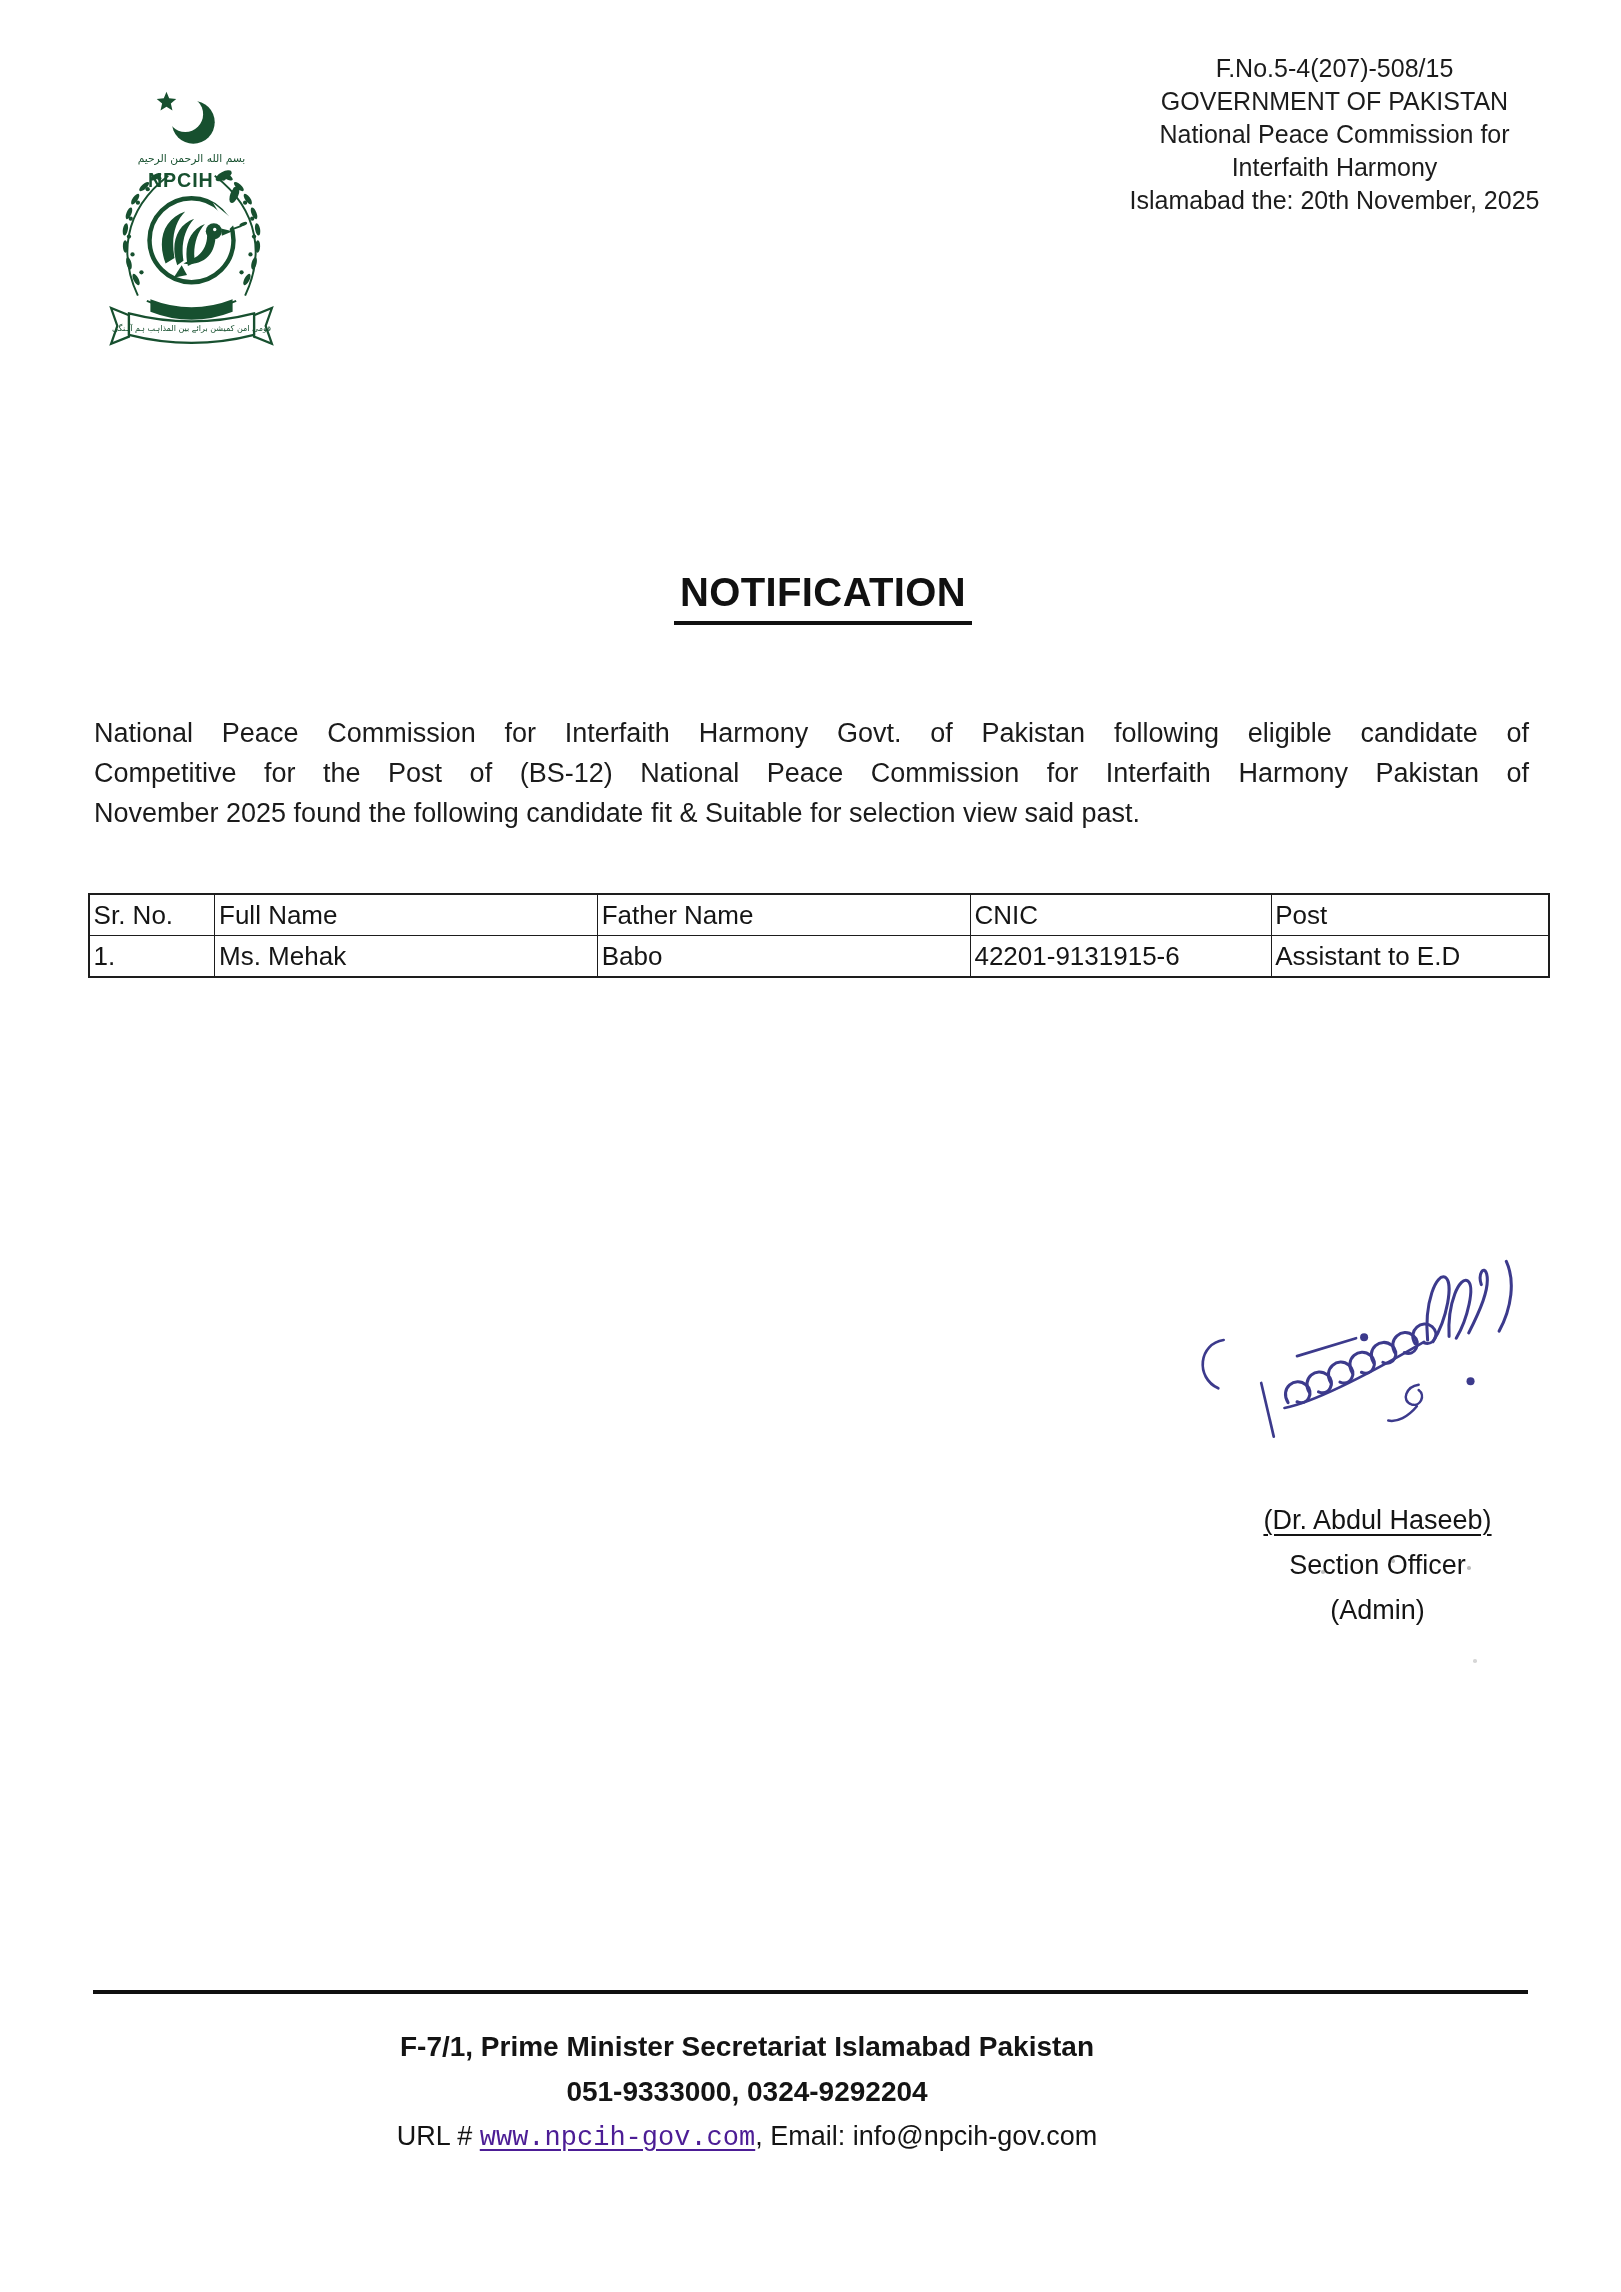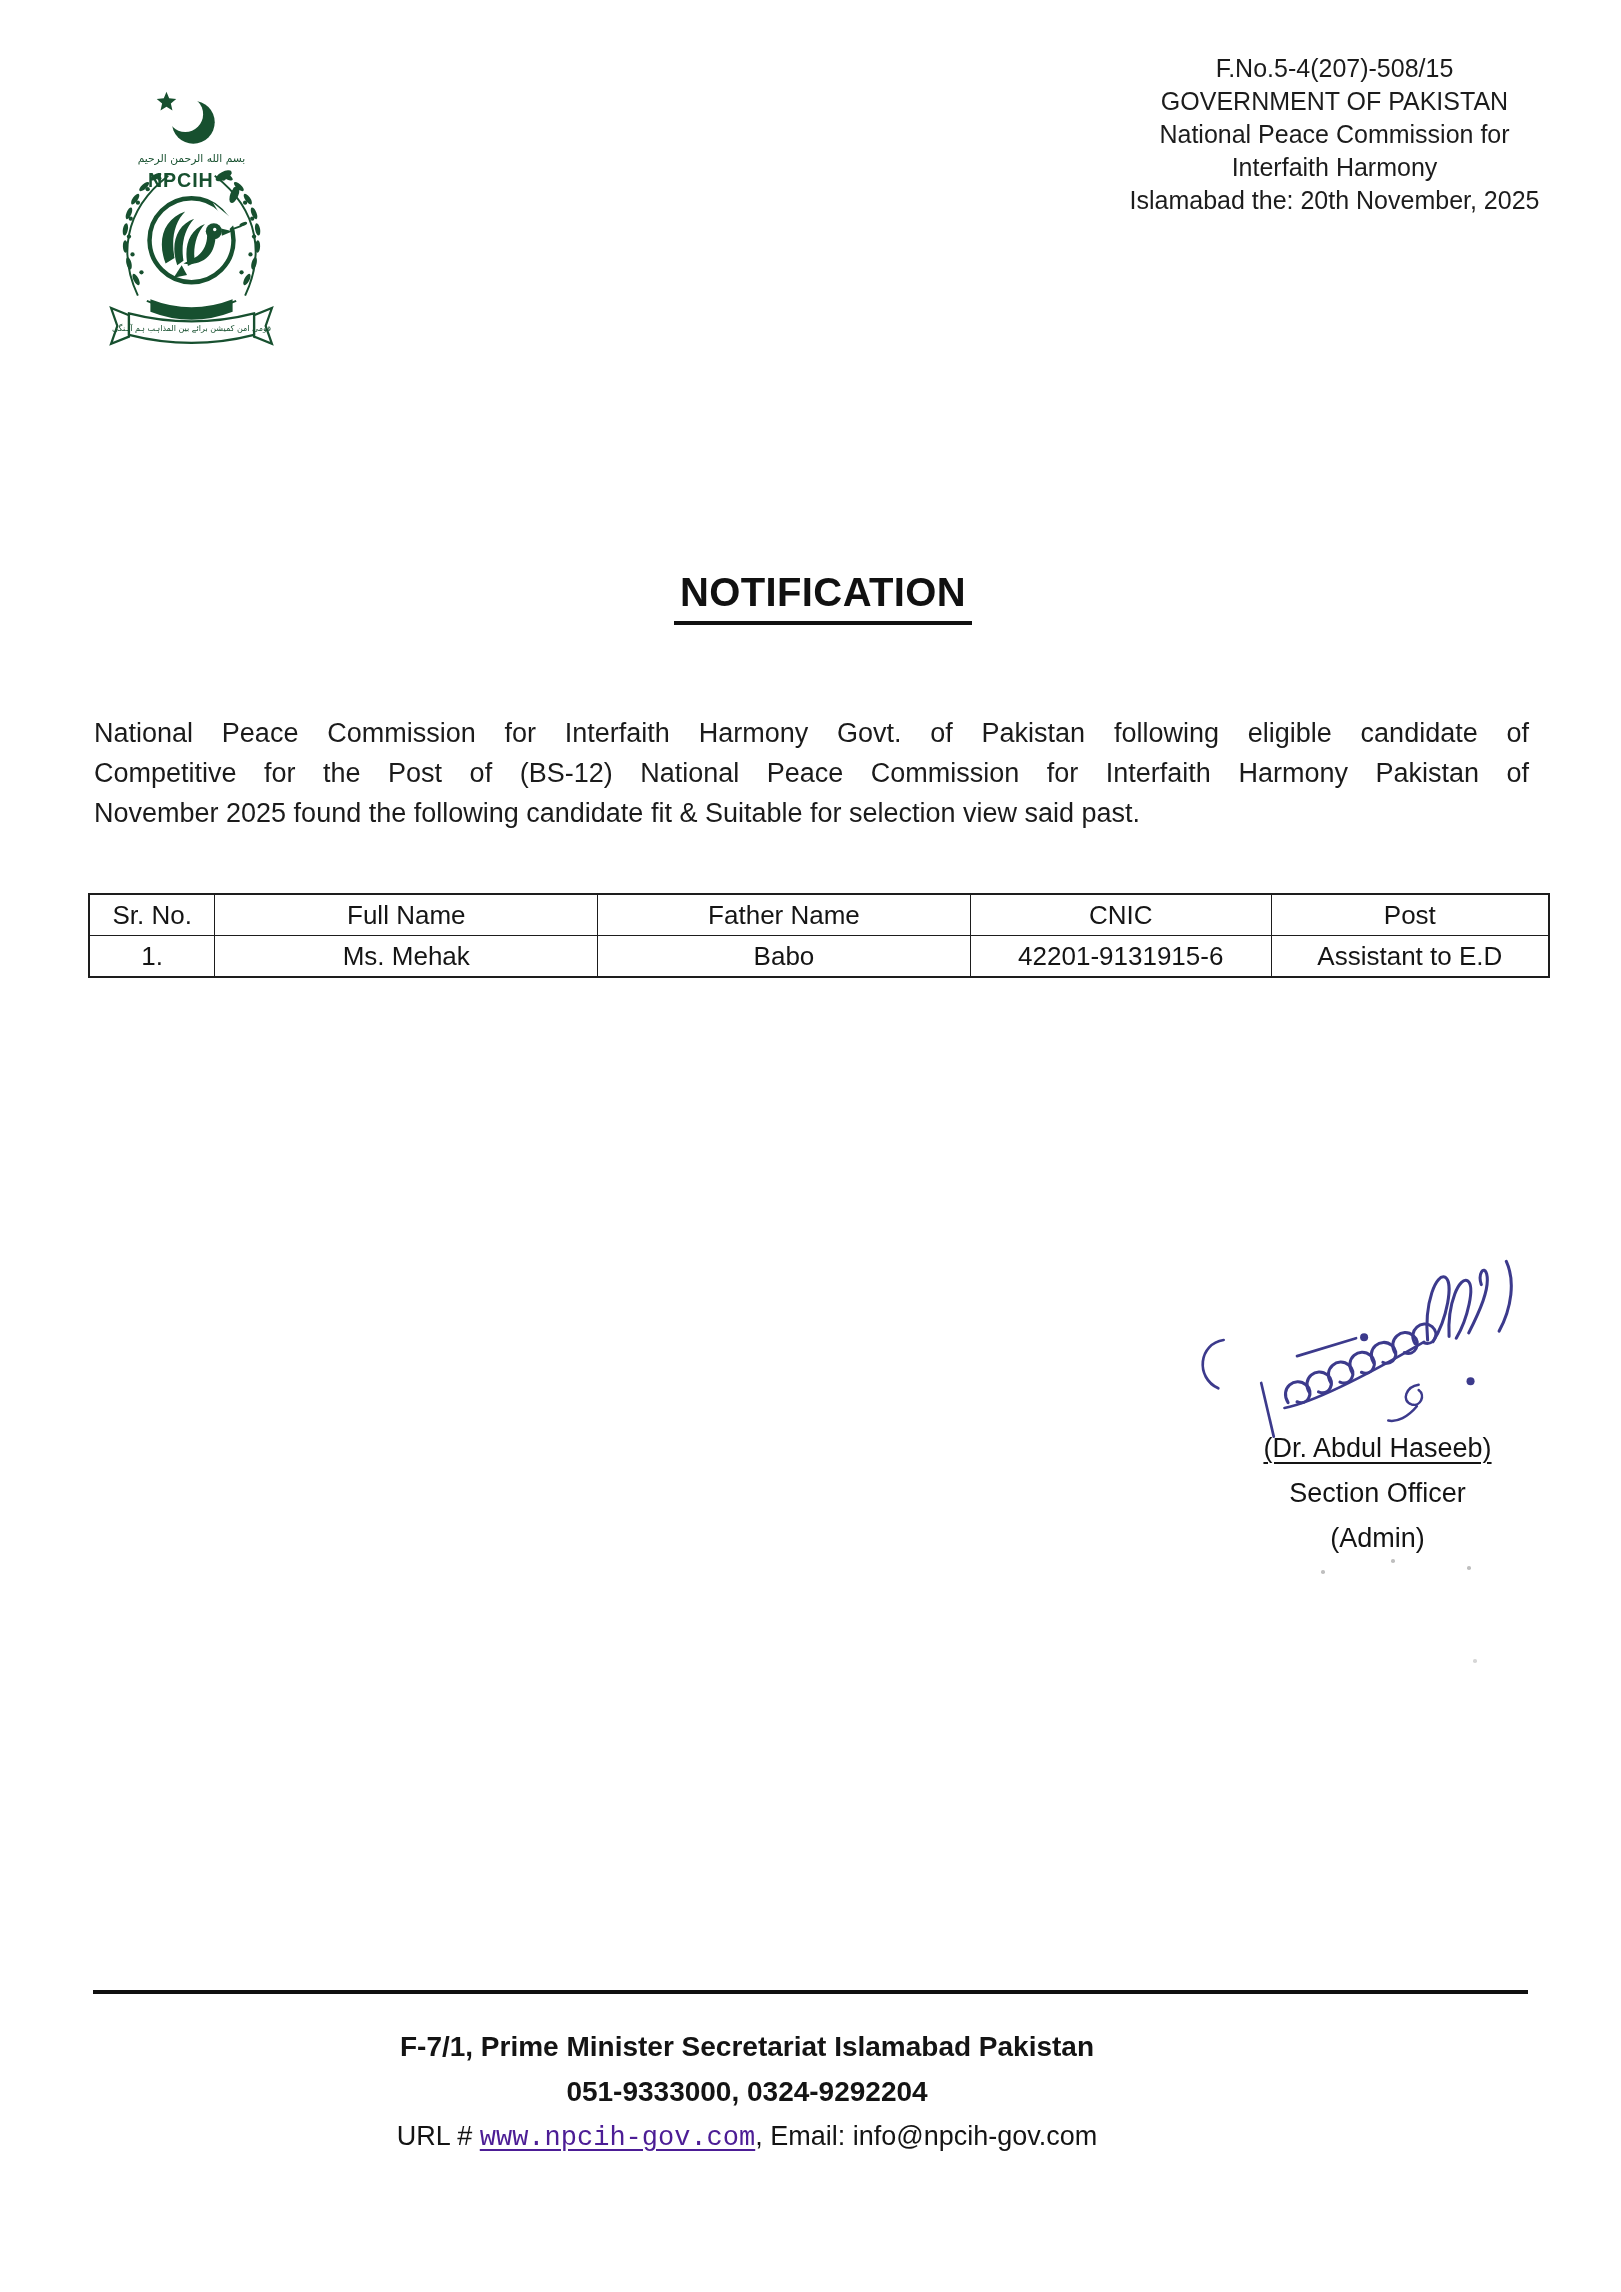--- a/index.html
+++ b/index.html
@@ -36,7 +36,7 @@
     border:2.7px solid #1d1d1d;
   }
   .cand-table td {
-    border:1.8px solid #1d1d1d; text-align:center; height:40px; padding:0 3.6px;
+    border:1.8px solid #1d1d1d; text-align:left; height:40px; padding:0 3.6px;
     font-weight:normal;
   }
   

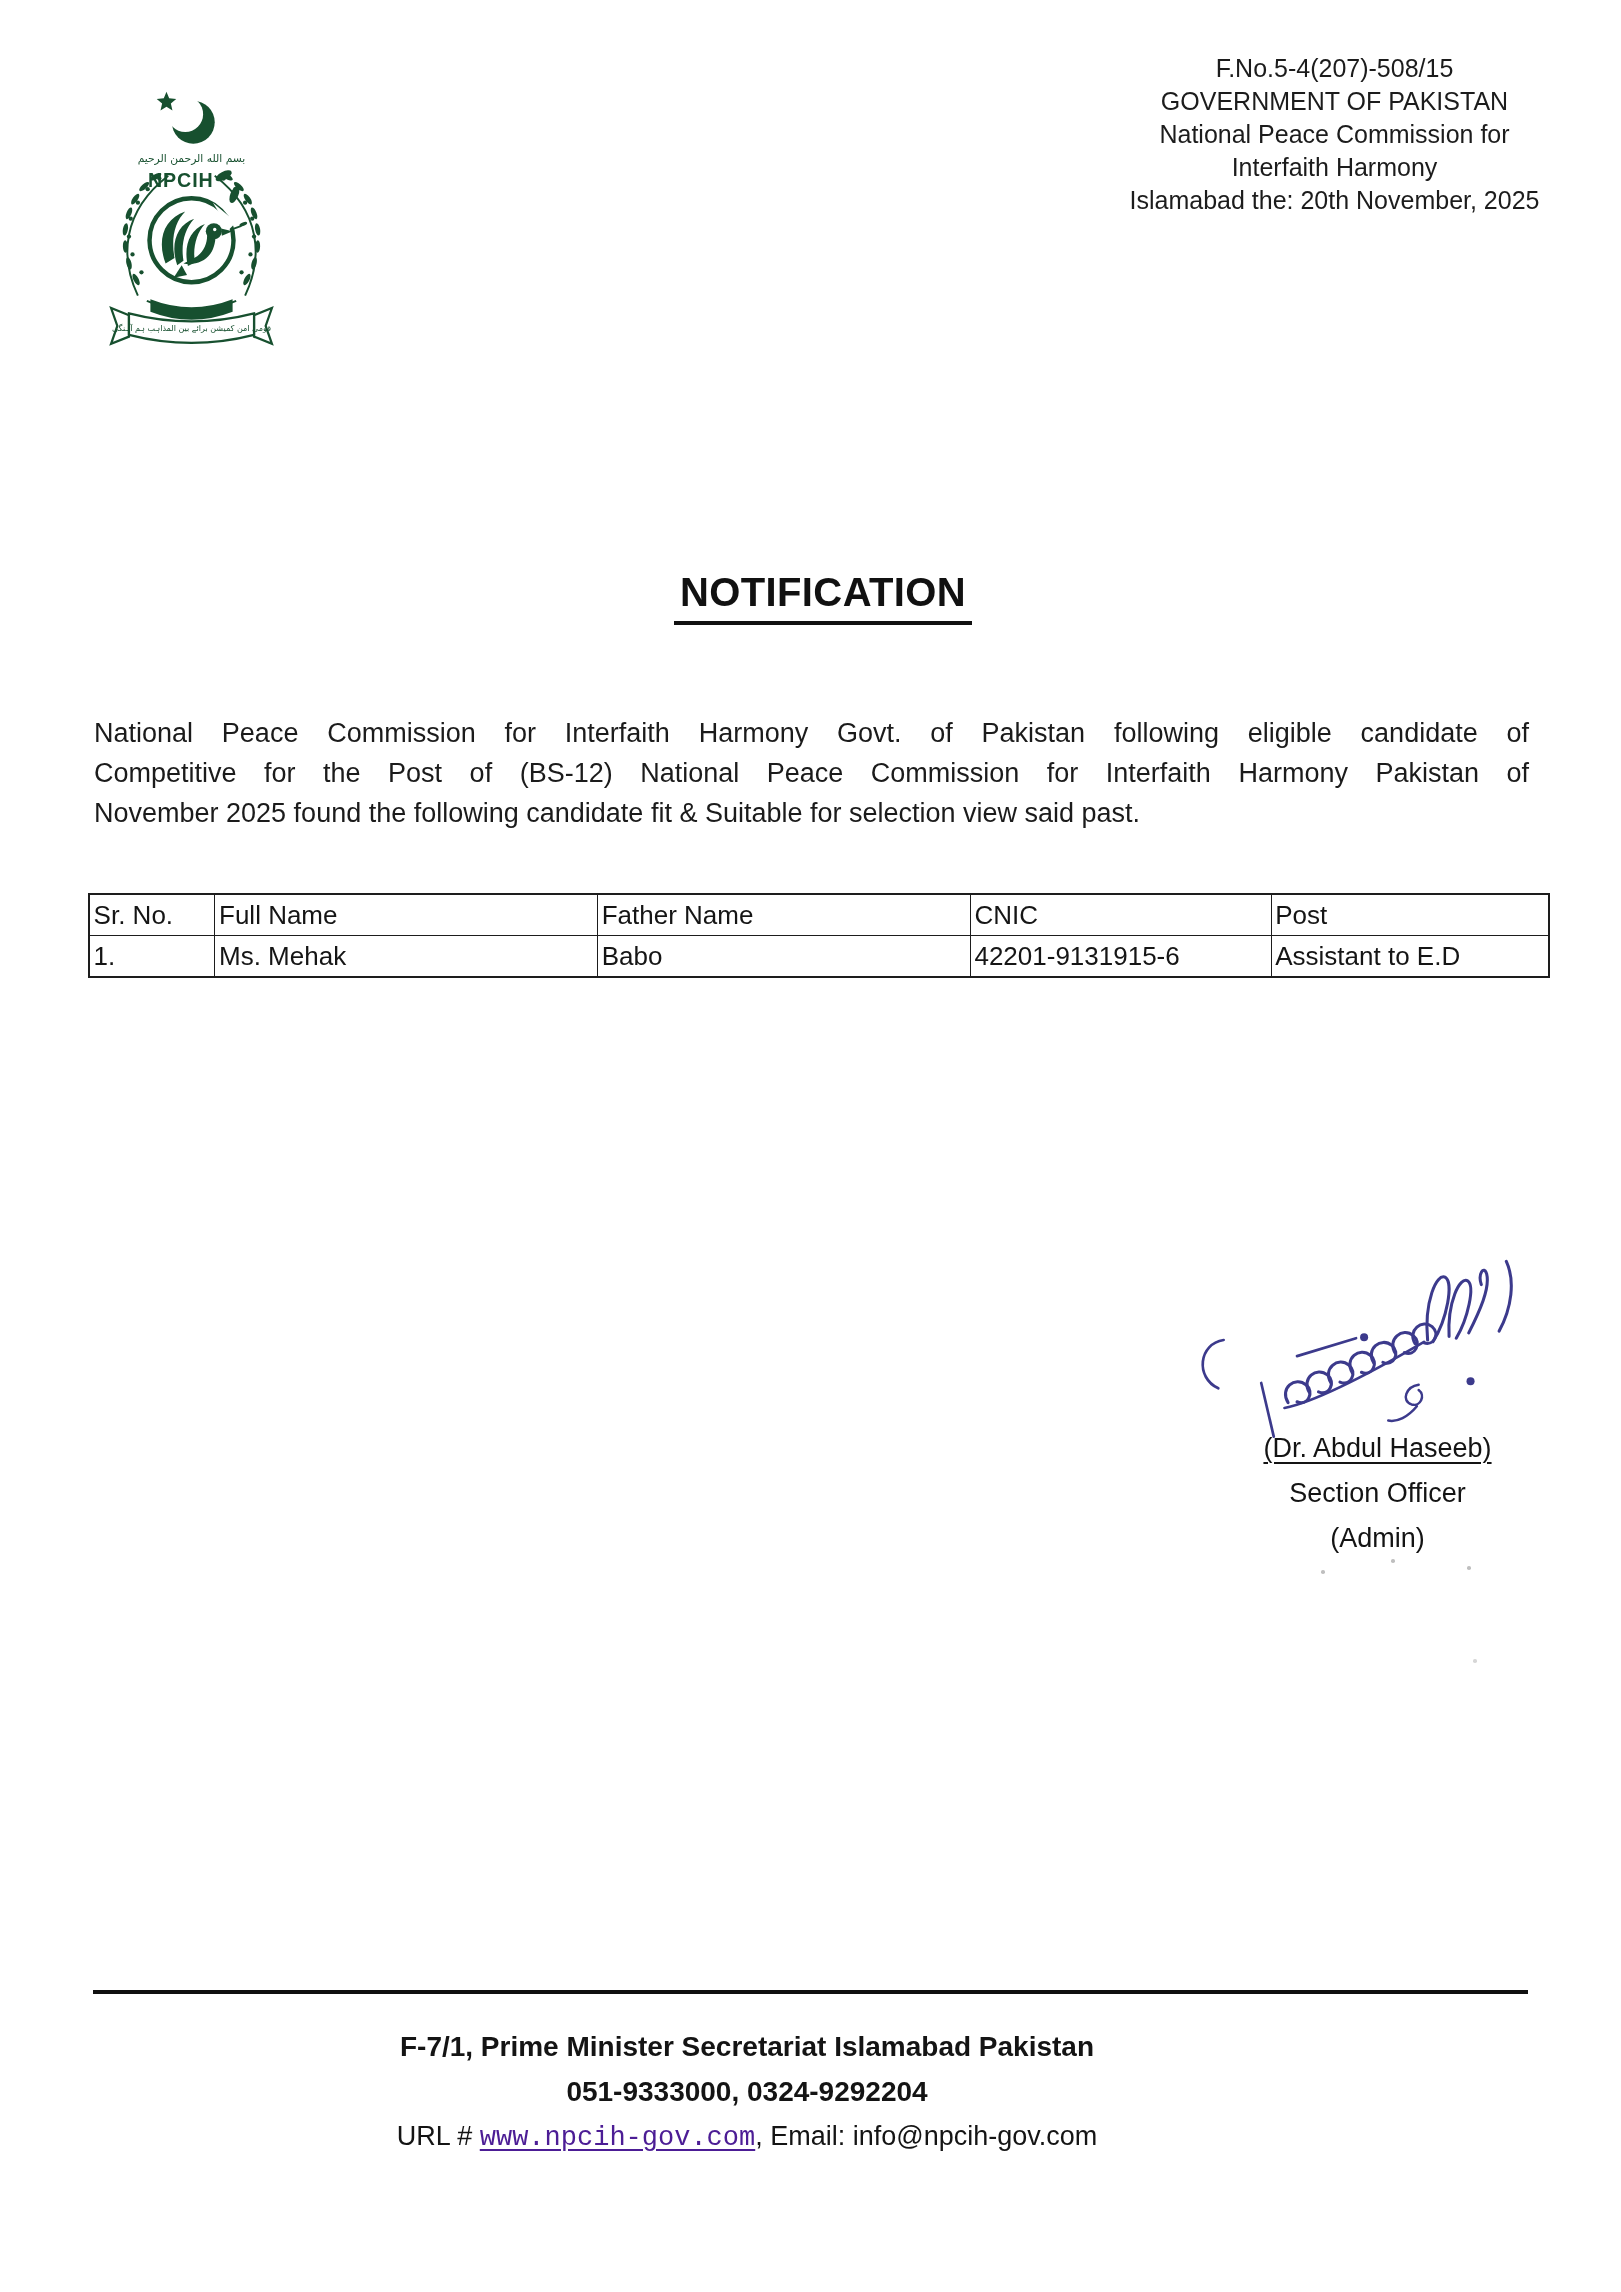--- a/index.html
+++ b/index.html
@@ -42,7 +42,7 @@
   
   .sig-svg { position:absolute; left:1184px; top:1247px; width:345px; height:195px; }
   .ink { stroke:#3c3a8c; fill:none; stroke-linecap:round; stroke-linejoin:round; }
-  .sign-block { position:absolute; left:1184px; top:1426px; width:387px;
+  .sign-block { position:absolute; left:1184px; top:1498px; width:387px;
     text-align:center; font-size:27px; line-height:45px; color:#141414; }
   .sign-name { text-decoration:underline; text-decoration-thickness:2.2px; text-underline-offset:4.5px; }
   .speck { position:absolute; width:3.6px; height:3.6px; border-radius:50%; background:#8a8a8a; opacity:0.55; }

